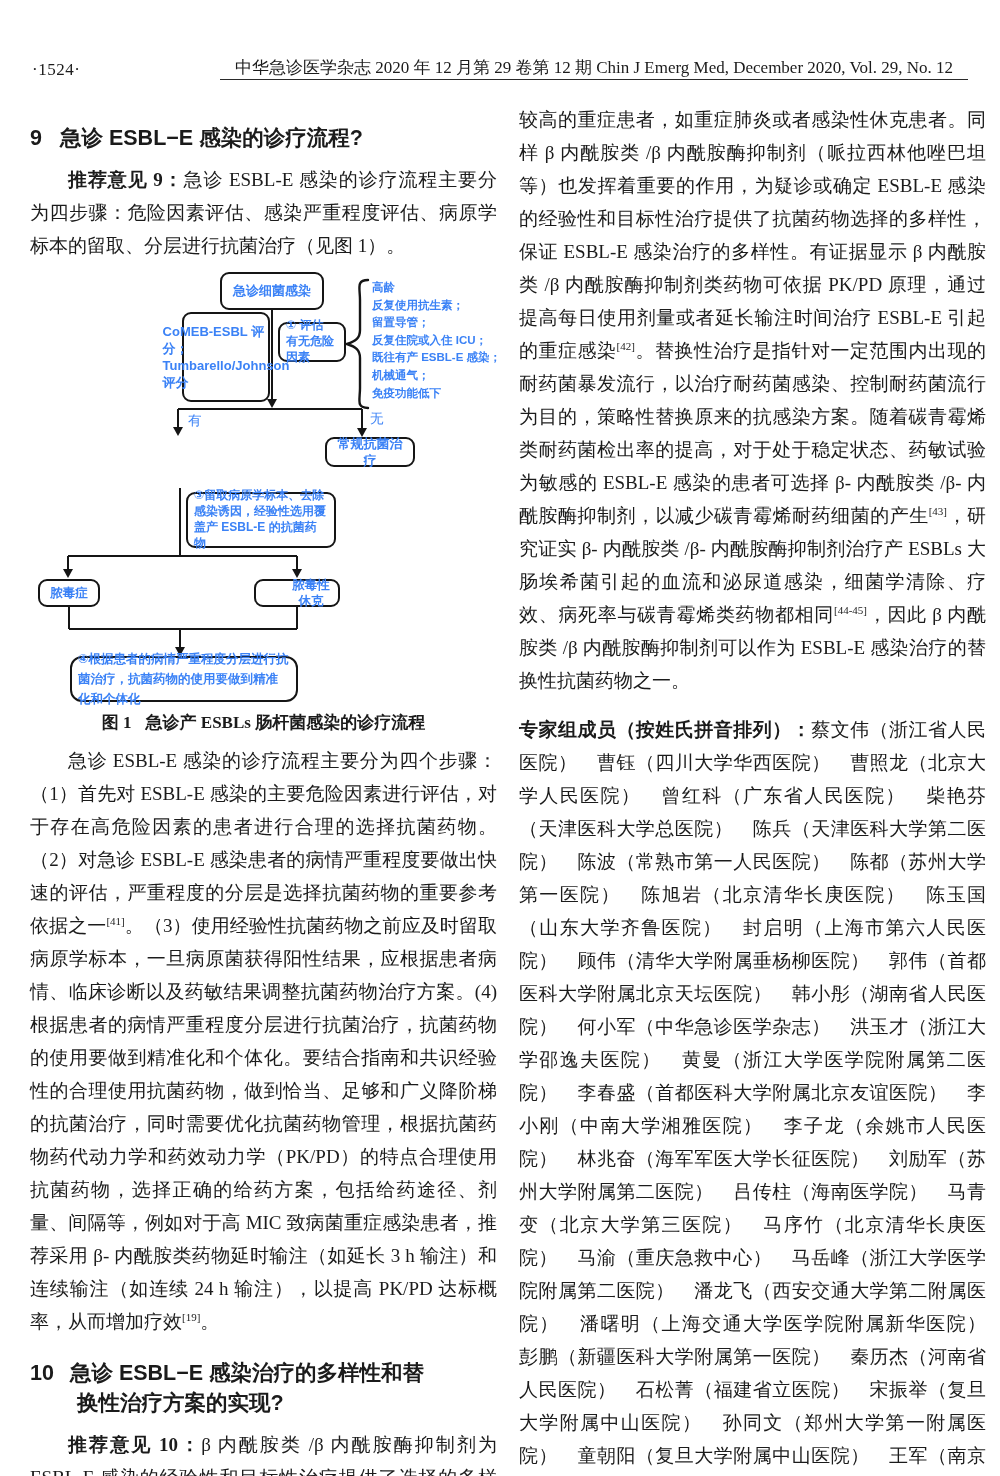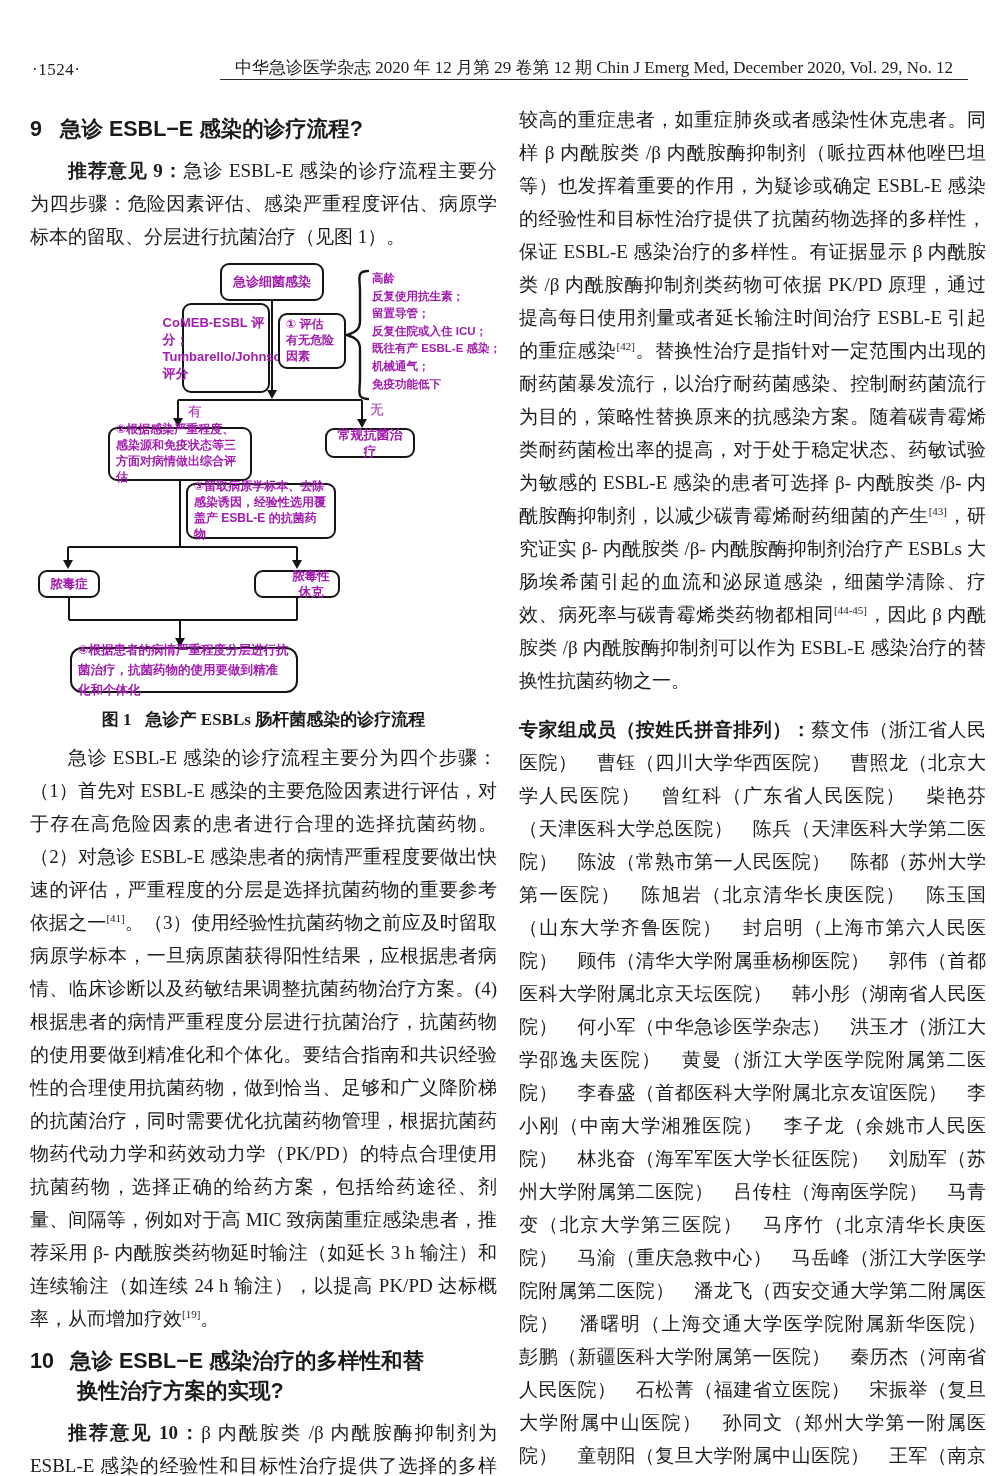--- a/index.html
+++ b/index.html
@@ -19,7 +19,7 @@
   b{font-weight:bold;}
   
   .h-sec{font-family:"Liberation Sans","DejaVu Sans",sans-serif;font-weight:bold;font-size:21.5px;
-         line-height:30px;text-align:left;margin:11px 0 10px 0;}
+         line-height:30px;text-align:left;margin:20px 0 10px 0;}
   .h-sec .num{margin-right:18px;}
   .h-wrap2{padding-left:47px;text-indent:-47px;}
   .h-wrap2 .num{margin-right:16px;text-align:right;}

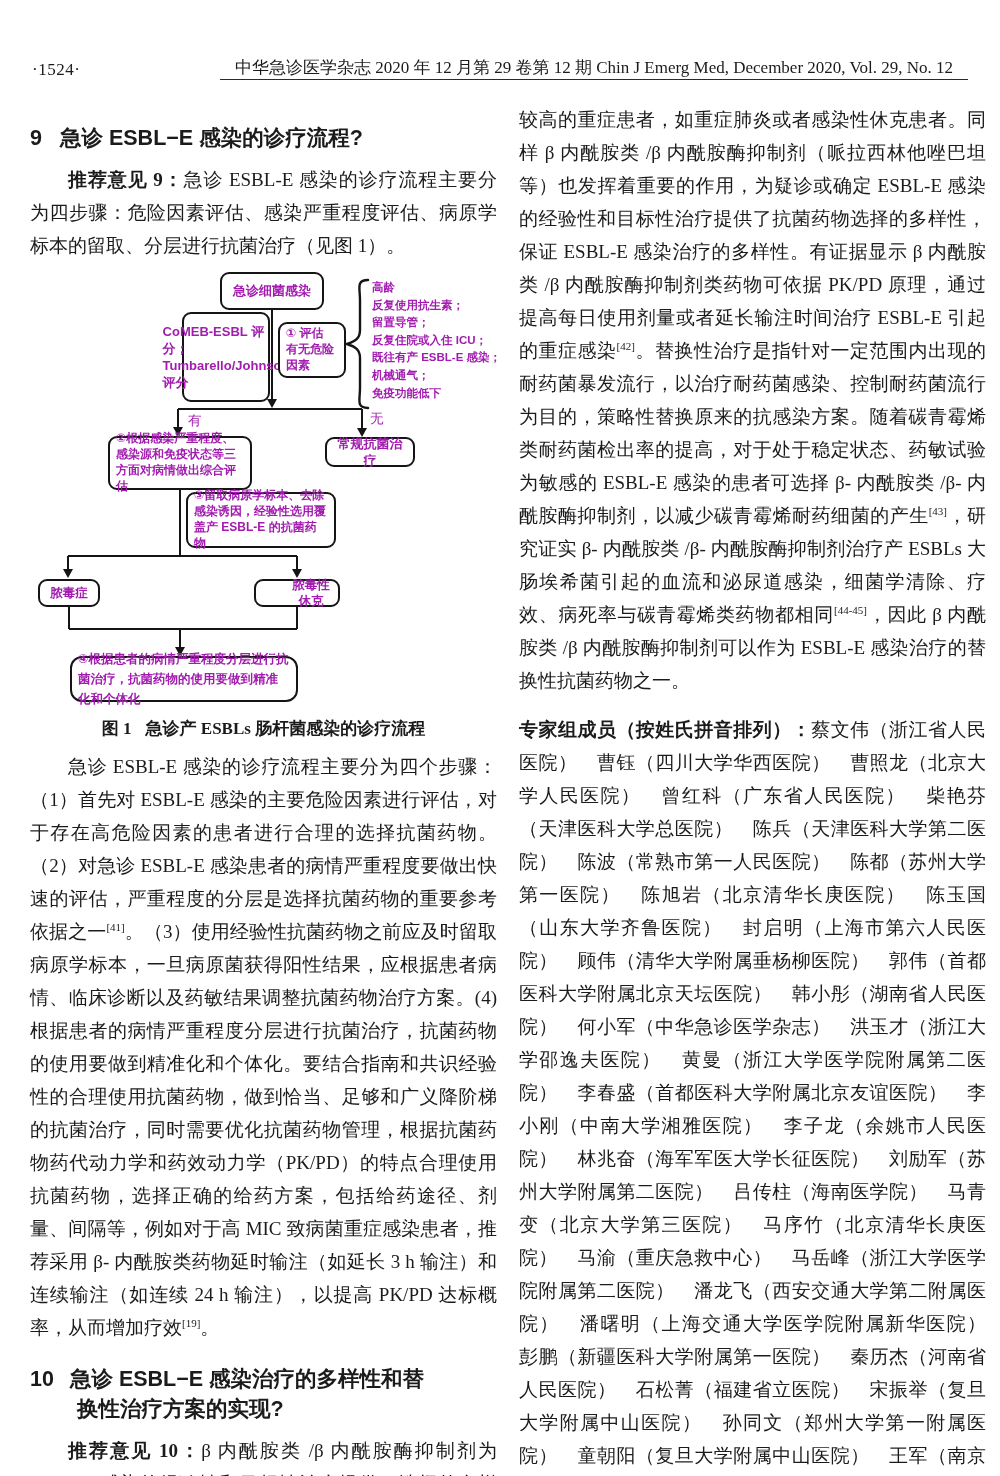--- a/index.html
+++ b/index.html
@@ -24,8 +24,8 @@
   .h-wrap2{padding-left:47px;text-indent:-47px;}
   .h-wrap2 .num{margin-right:16px;text-align:right;}
   
-  .fig{position:relative;width:470px;height:442px;margin:4px 0 8px 0;
-       font-family:"Liberation Sans","DejaVu Sans",sans-serif;color:#a21caf;text-align:left;}
+  .fig{position:relative;width:470px;height:442px;margin:4px 0 2px 0;
+       font-family:"Liberation Sans","DejaVu Sans",sans-serif;color:#3b82f6;text-align:left;}
   .fig svg{position:absolute;left:0;top:0;}
   .node{position:absolute;box-sizing:border-box;border:2px solid #151515;border-radius:9px;background:#fff;
         font-weight:600;display:flex;align-items:center;justify-content:center;text-align:left;

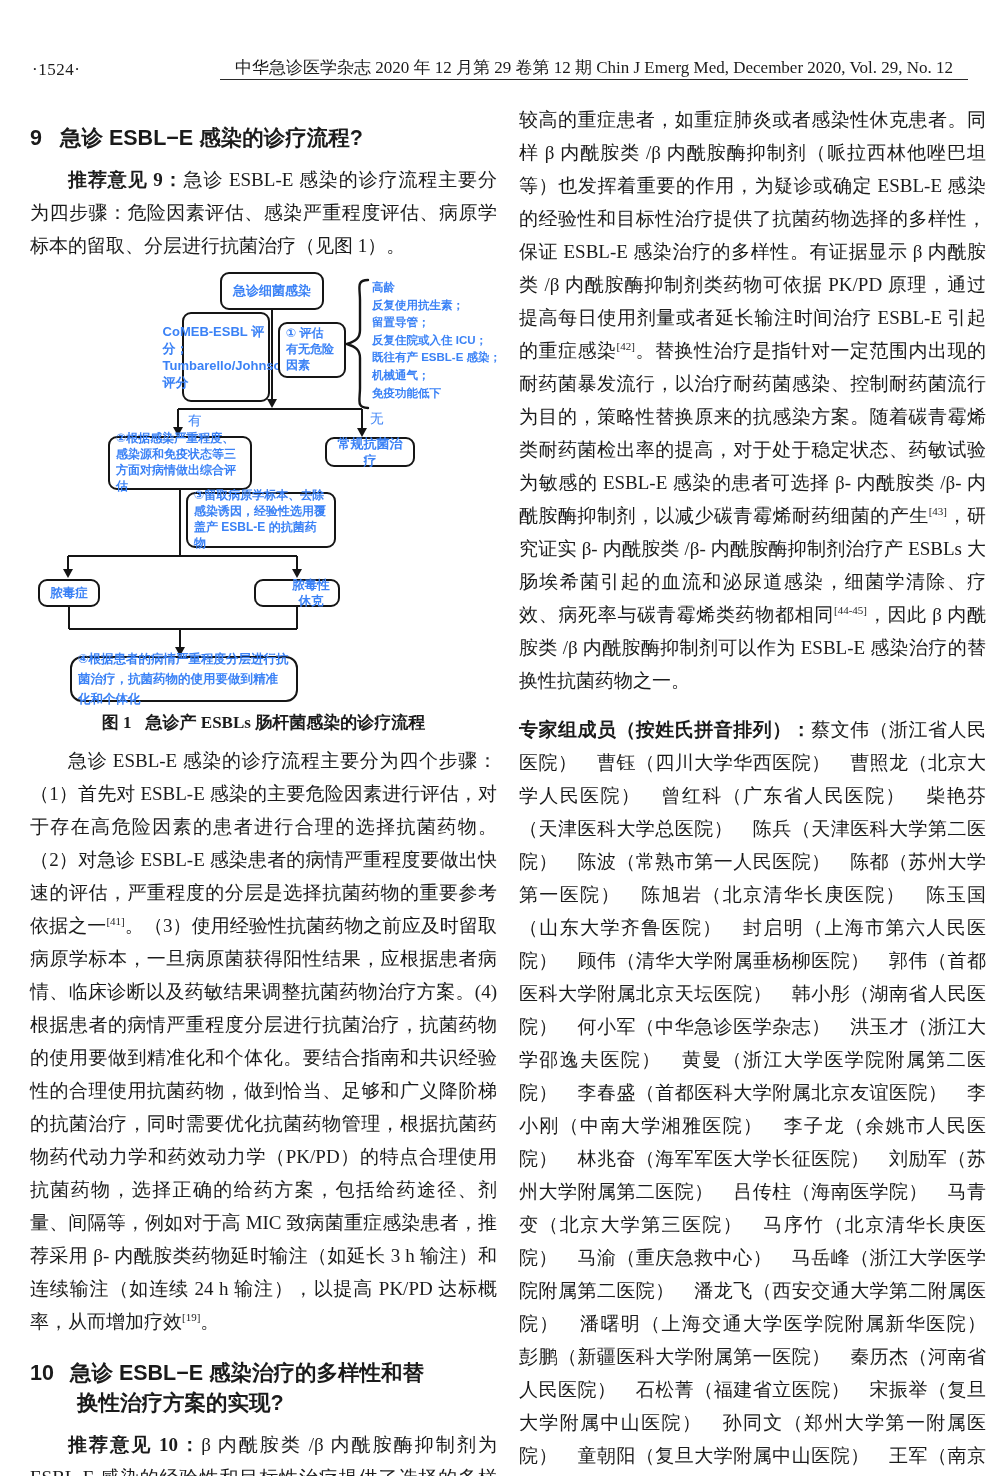--- a/index.html
+++ b/index.html
@@ -84,7 +84,7 @@
 
       <div class="node center" style="left:190px;top:6px;width:104px;height:38px;font-size:13px;">急诊细菌感染</div>
       <div class="node" style="left:152px;top:46px;width:88px;height:90px;font-size:13px;">CoMEB-ESBL 评分；Tumbarello/Johnson 评分</div>
-      <div class="node" style="left:248px;top:56px;width:68px;height:56px;font-size:12px;">① 评估 有无危险 因素</div>
+      <div class="node" style="left:248px;top:56px;width:68px;height:40px;font-size:12px;">① 评估 有无危险 因素</div>
       <div class="risklist">
           <div>高龄</div>
           <div>反复使用抗生素；</div>

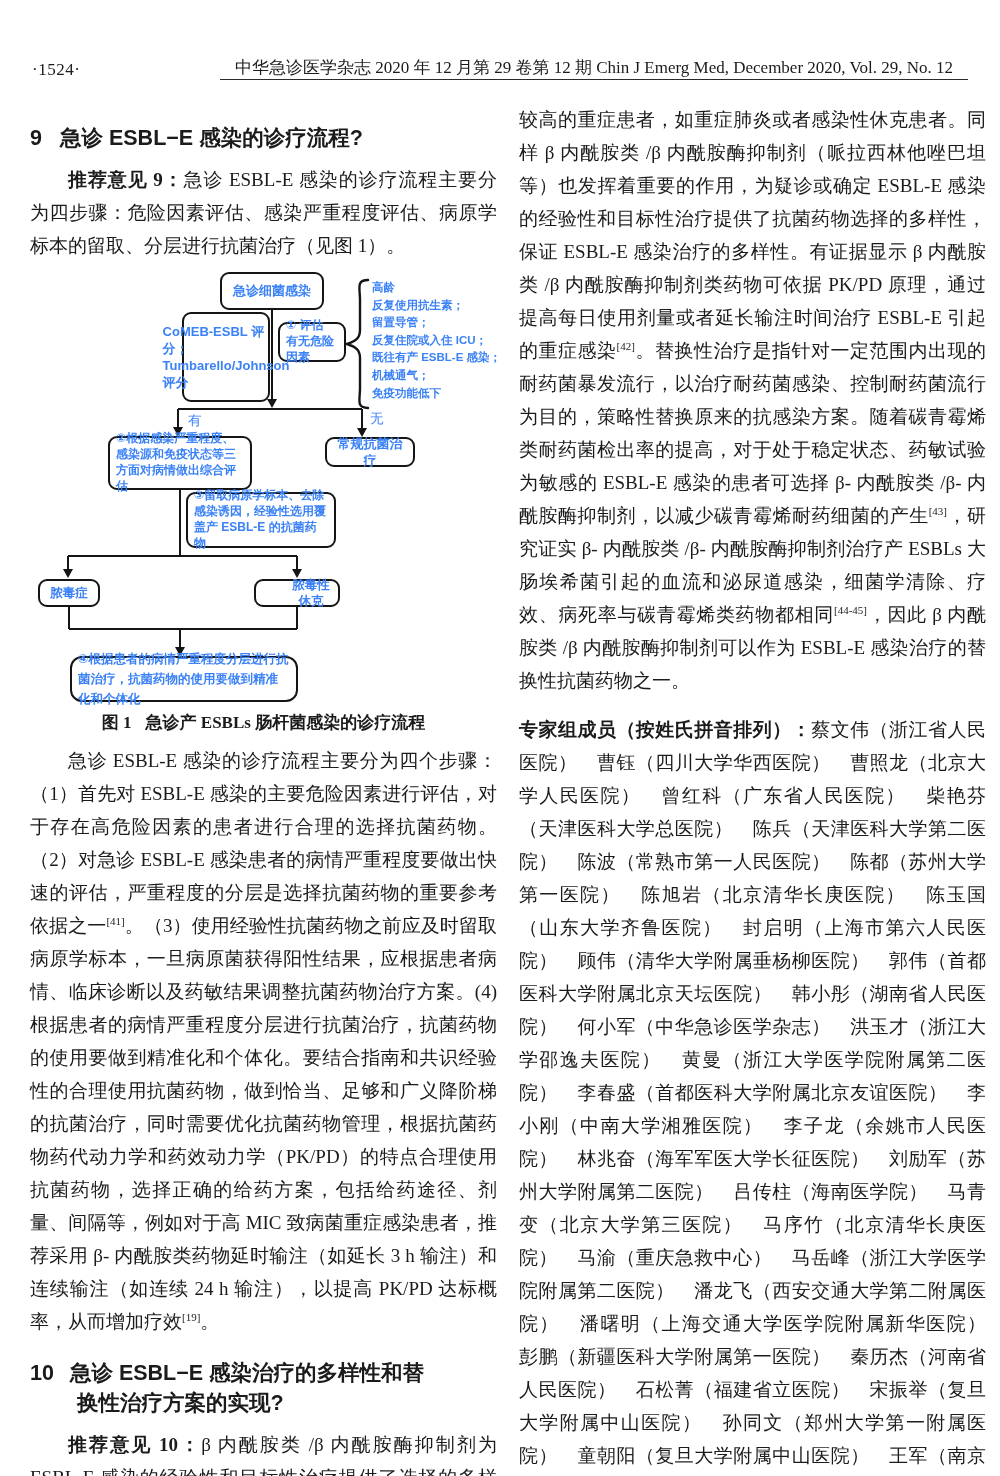--- a/index.html
+++ b/index.html
@@ -96,7 +96,6 @@
         </div>
       <span class="lbl" style="left:158px;top:148px;">有</span>
       <span class="lbl" style="left:340px;top:146px;">无</span>
-      <div class="node" style="left:78px;top:170px;width:144px;height:54px;font-size:12px;">②根据感染严重程度、感染源和免疫状态等三方面对病情做出综合评估</div>
       <div class="node center" style="left:295px;top:171px;width:90px;height:30px;font-size:13px;">常规抗菌治疗</div>
       <div class="node" style="left:156px;top:226px;width:150px;height:56px;font-size:12px;">③留取病原学标本、去除感染诱因，经验性选用覆盖产 ESBL-E 的抗菌药物</div>
       <div class="node center" style="left:8px;top:313px;width:62px;height:28px;font-size:12.5px;">脓毒症</div>

